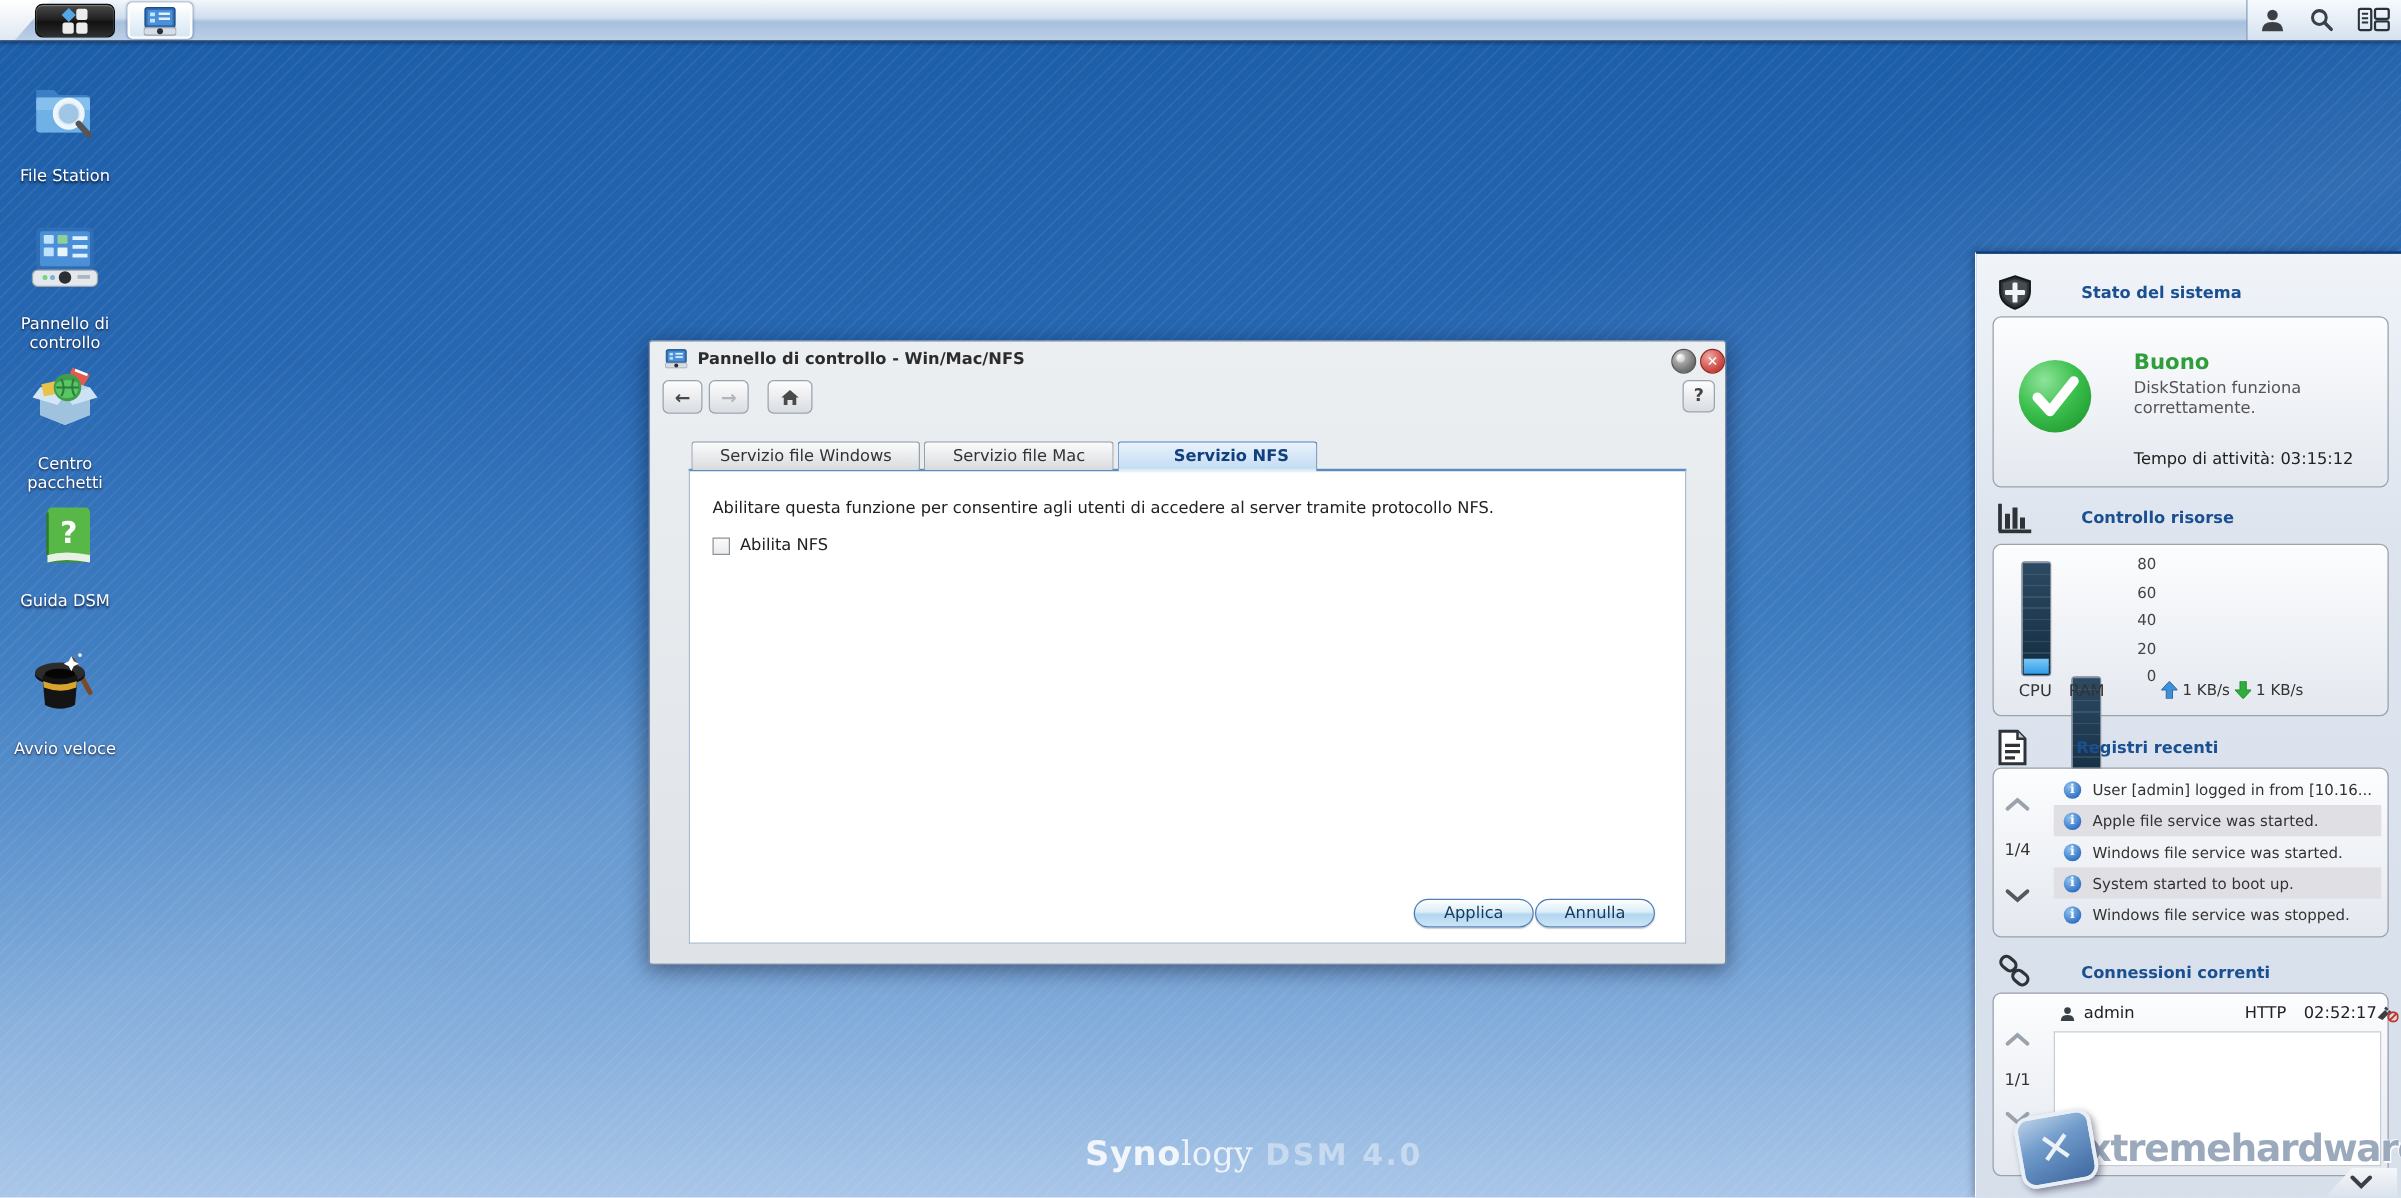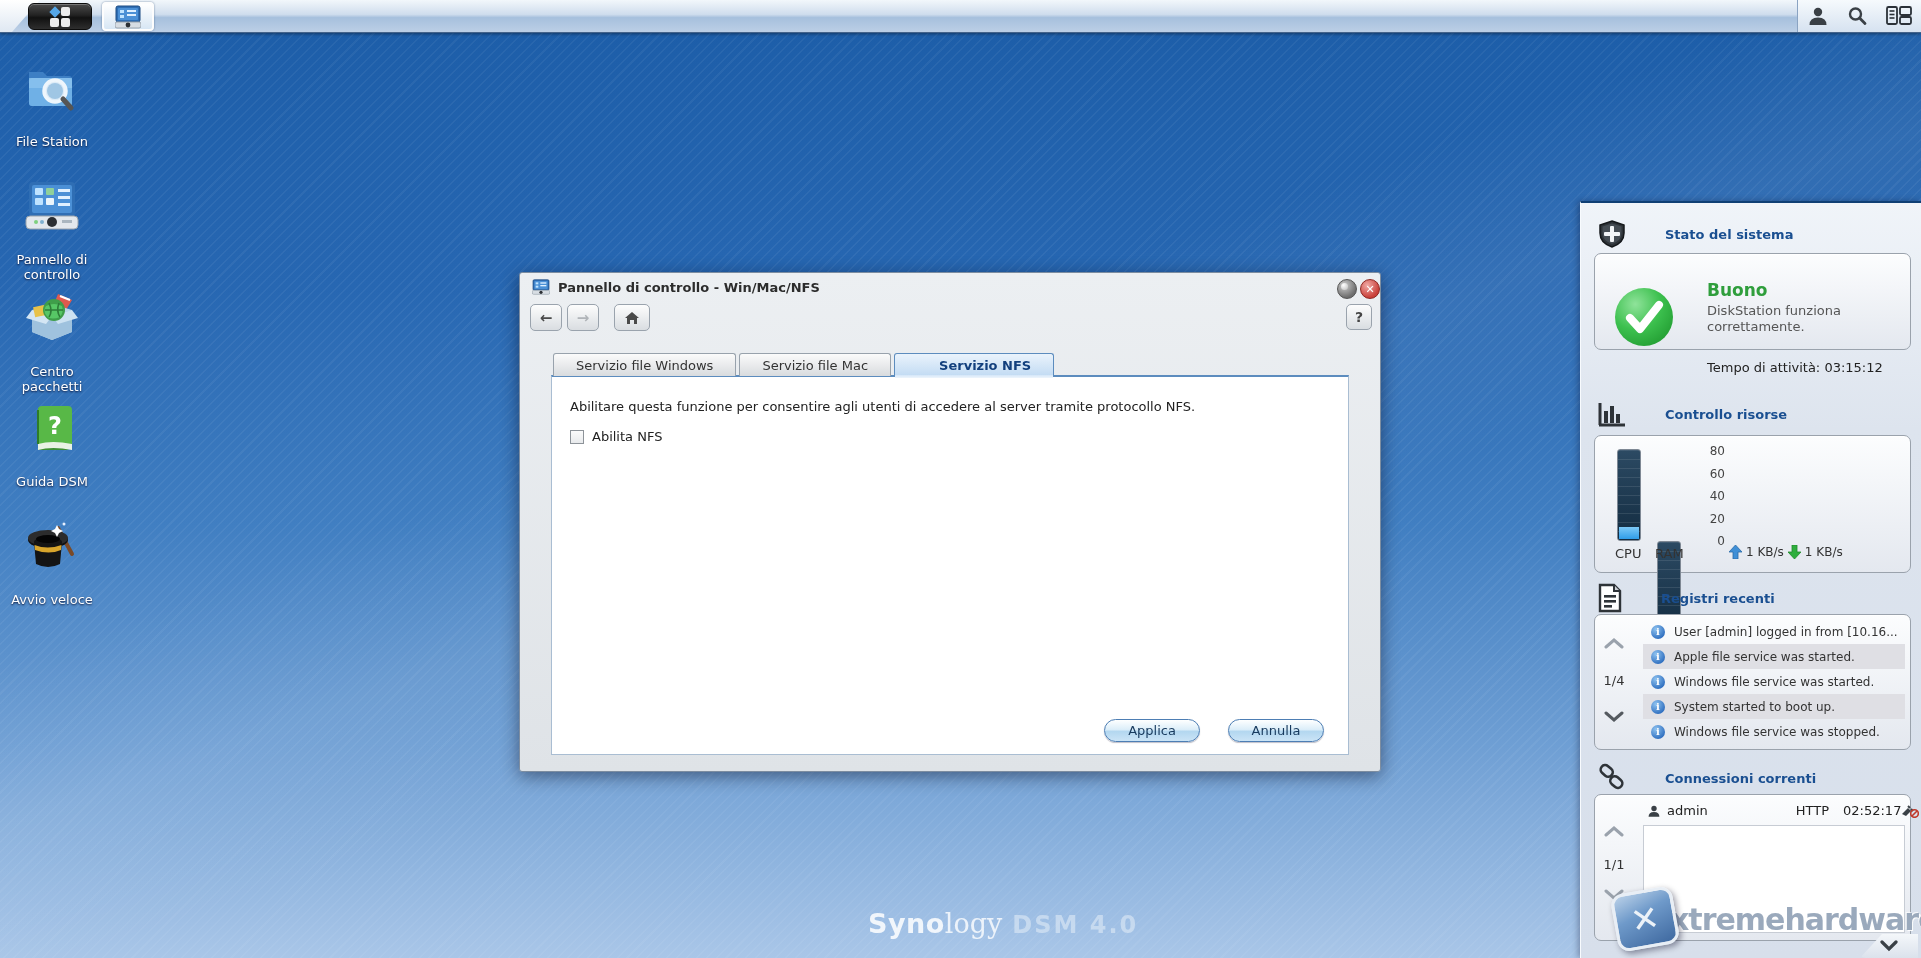--- a/index.html
+++ b/index.html
@@ -358,7 +358,7 @@
     </span>
     <span class="ht">Stato del sistema</span>
   </div>
-  <div class="abs sbox" style="top:50px;height:97px">
+  <div class="abs sbox" style="top:50px;height:137px">
     <svg class="abs" style="left:18px;top:32px" width="62" height="62" viewBox="0 0 62 62">
       <circle cx="31" cy="31" r="29" fill="url(#gr1)"></circle>
       <defs>

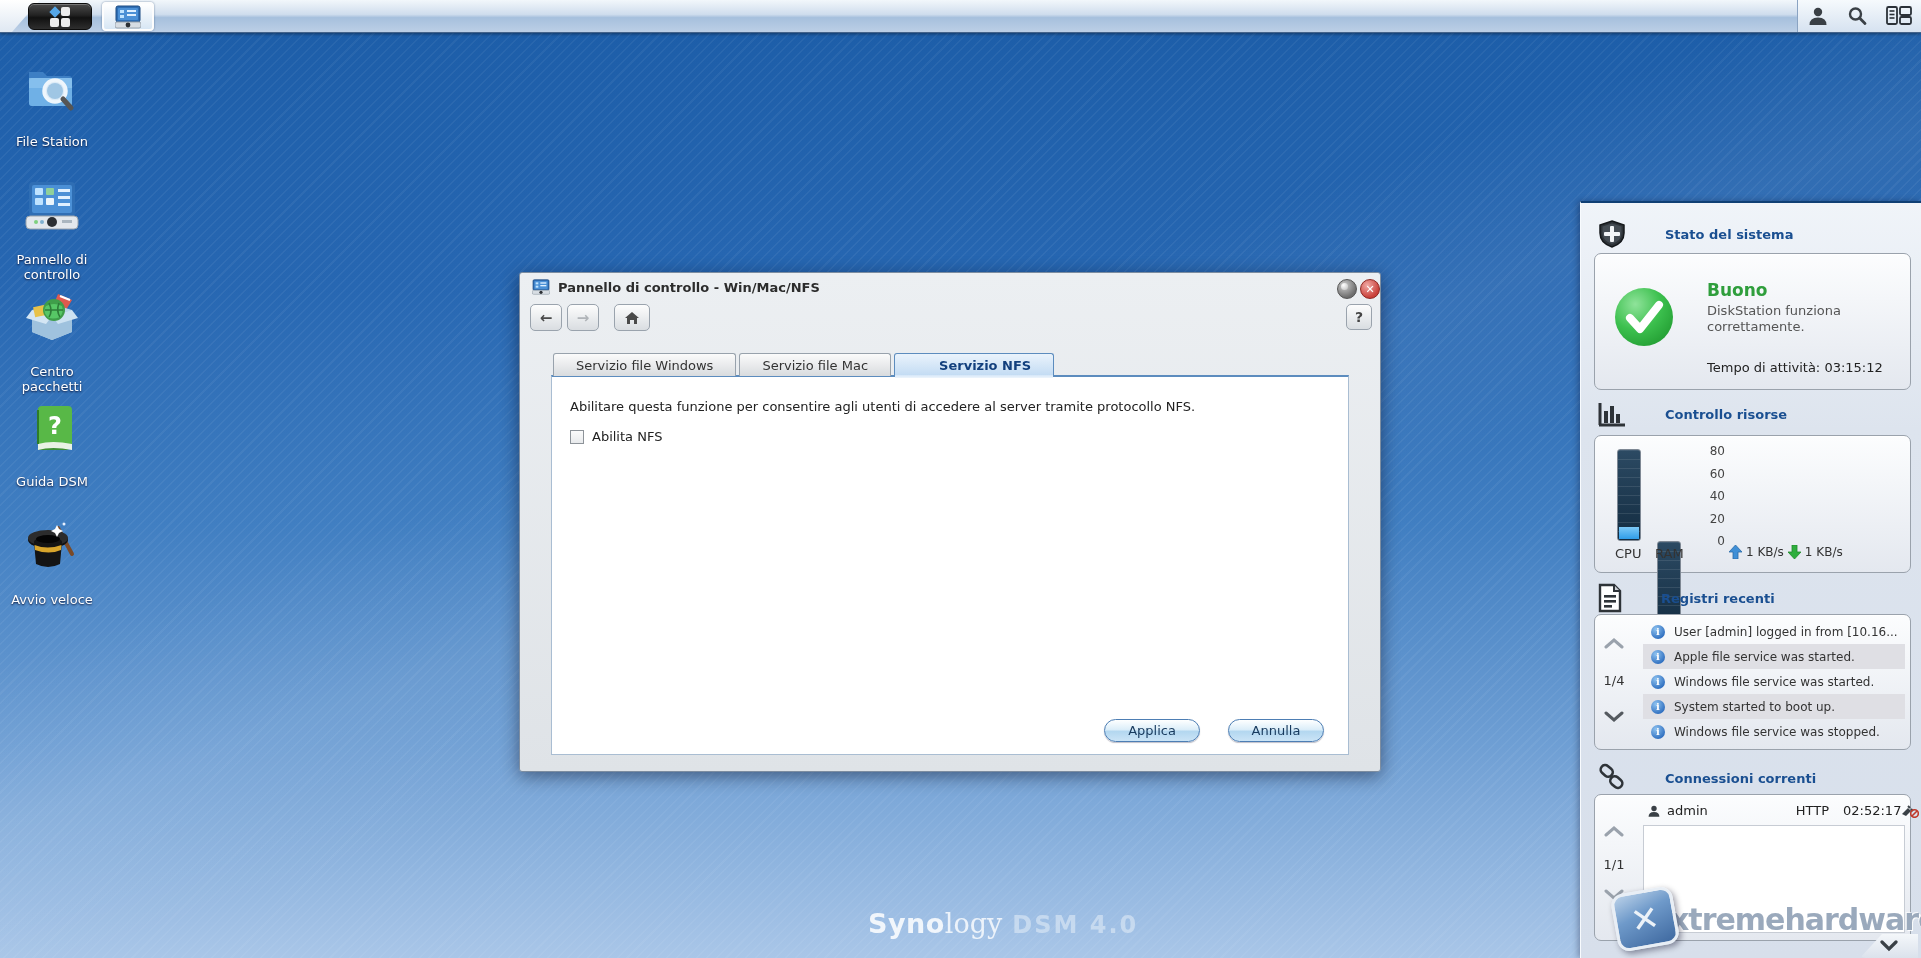--- a/index.html
+++ b/index.html
@@ -75,7 +75,7 @@
   .checkbox { width:14px; height:14px; border:1px solid #8d9399;
     background:linear-gradient(180deg,#fbfbfb,#e8eaec); }
   .cbl { font-size:13px; color:#222; }
-  .btnrow { right:24px; bottom:12px; display:flex; gap:28px; }
+  .btnrow { right:24px; bottom:12px; display:flex; gap:1px; }
   .pill { min-width:96px; height:23px; border-radius:12px; border:1px solid #4d7eb4;
     background:linear-gradient(180deg,#feffff 0%,#dceef9 45%,#b3d7f0 55%,#cbe4f6 100%);
     display:flex; align-items:center; justify-content:center; font-size:13px; color:#173a5e;

